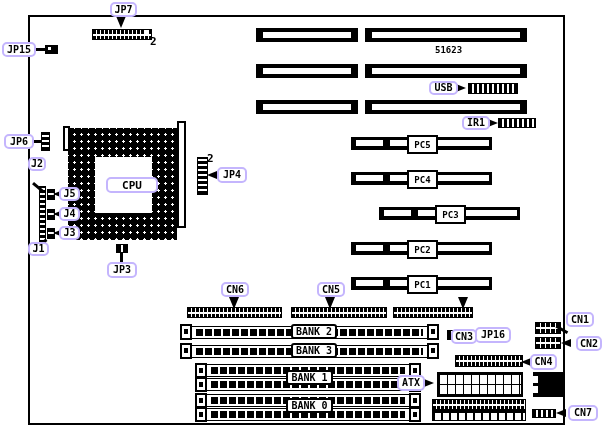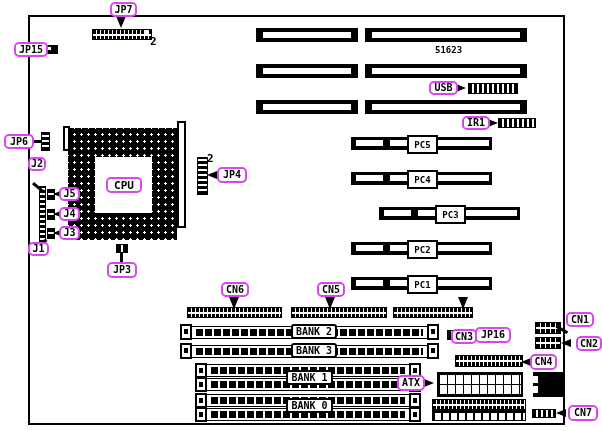--- a/index.html
+++ b/index.html
@@ -9,7 +9,7 @@
   
   .board{border:2px solid #000;background:#fff;}
   
-  .callout{background:#fff;border:2px solid #d946ef;border-radius:5px;display:flex;
+  .callout{background:#fff;border:2px solid #c4b5fd;border-radius:5px;display:flex;
            align-items:center;justify-content:center;font-weight:bold;font-size:10px;
            line-height:1;z-index:6;}
   .biglabel{background:#fff;border:2px solid #000;border-radius:3px;display:flex;

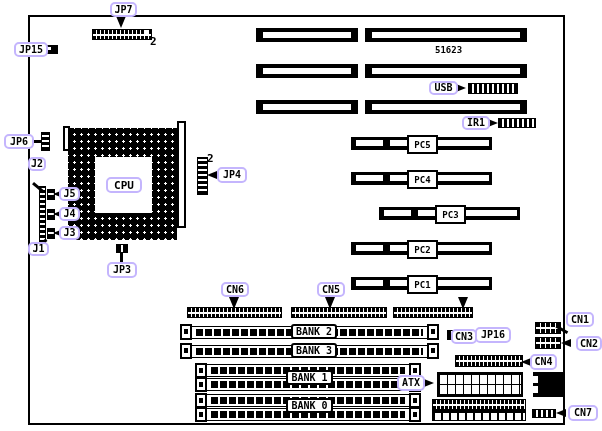--- a/index.html
+++ b/index.html
@@ -81,7 +81,7 @@
   <div class="abs" style="left:144px;top:30px;width:4px;height:4px;background:#fff;z-index:2;"></div>
   <div class="abs txt" style="left:150px;top:36px;">2</div>
 
-  <div class="abs callout" style="left:14px;top:42px;width:34px;height:15px;">
+  <div class="abs callout" style="left:2px;top:42px;width:34px;height:15px;">
       <span>JP15</span>
     </div>
   <div class="abs line" style="left:35px;top:48px;width:10px;height:3px;"></div>

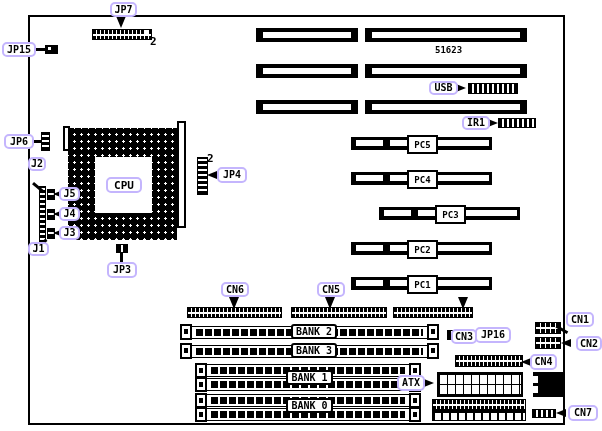--- a/index.html
+++ b/index.html
@@ -153,7 +153,7 @@
 
   <div class="abs socket" style="left:68px;top:128px;width:109px;height:112px;"></div>
   <div class="abs" style="left:95px;top:157px;width:57px;height:56px;background:#fff;"></div>
-  <div class="abs callout" style="left:106px;top:177px;width:36px;height:16px;font-size:11px;">
+  <div class="abs callout" style="left:106px;top:177px;width:52px;height:16px;font-size:11px;">
       <span>CPU</span>
     </div>
   <div class="abs white" style="left:63px;top:126px;width:7px;height:25px;border-width:2px;z-index:2;"></div>

